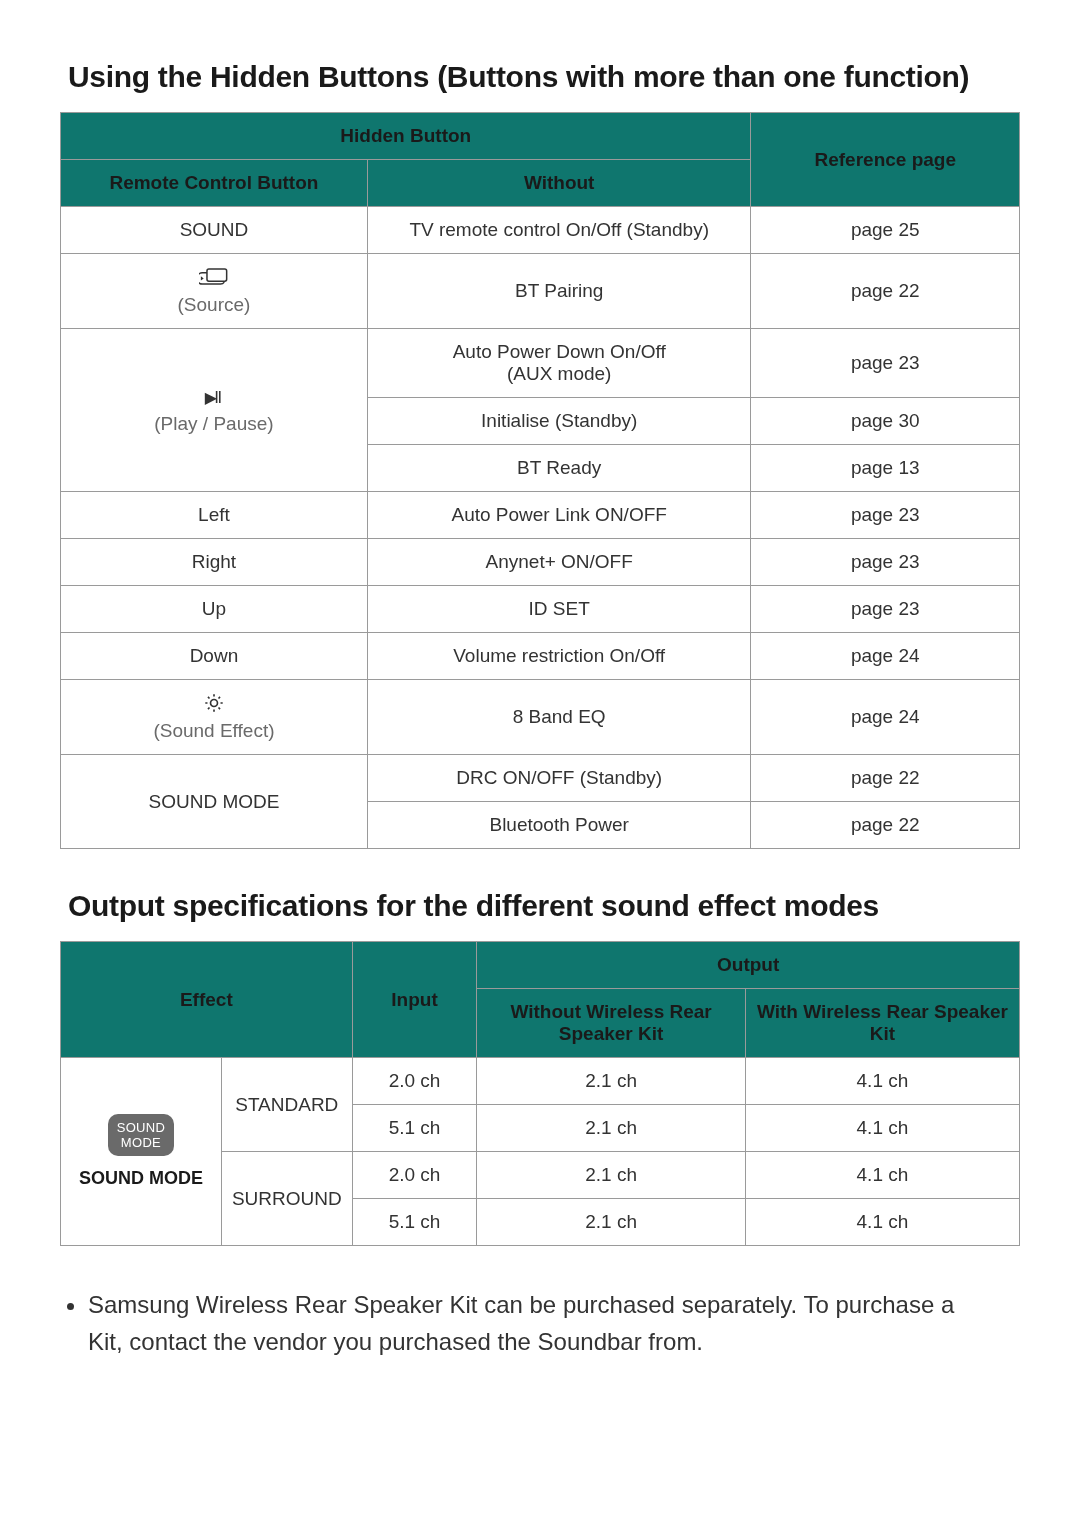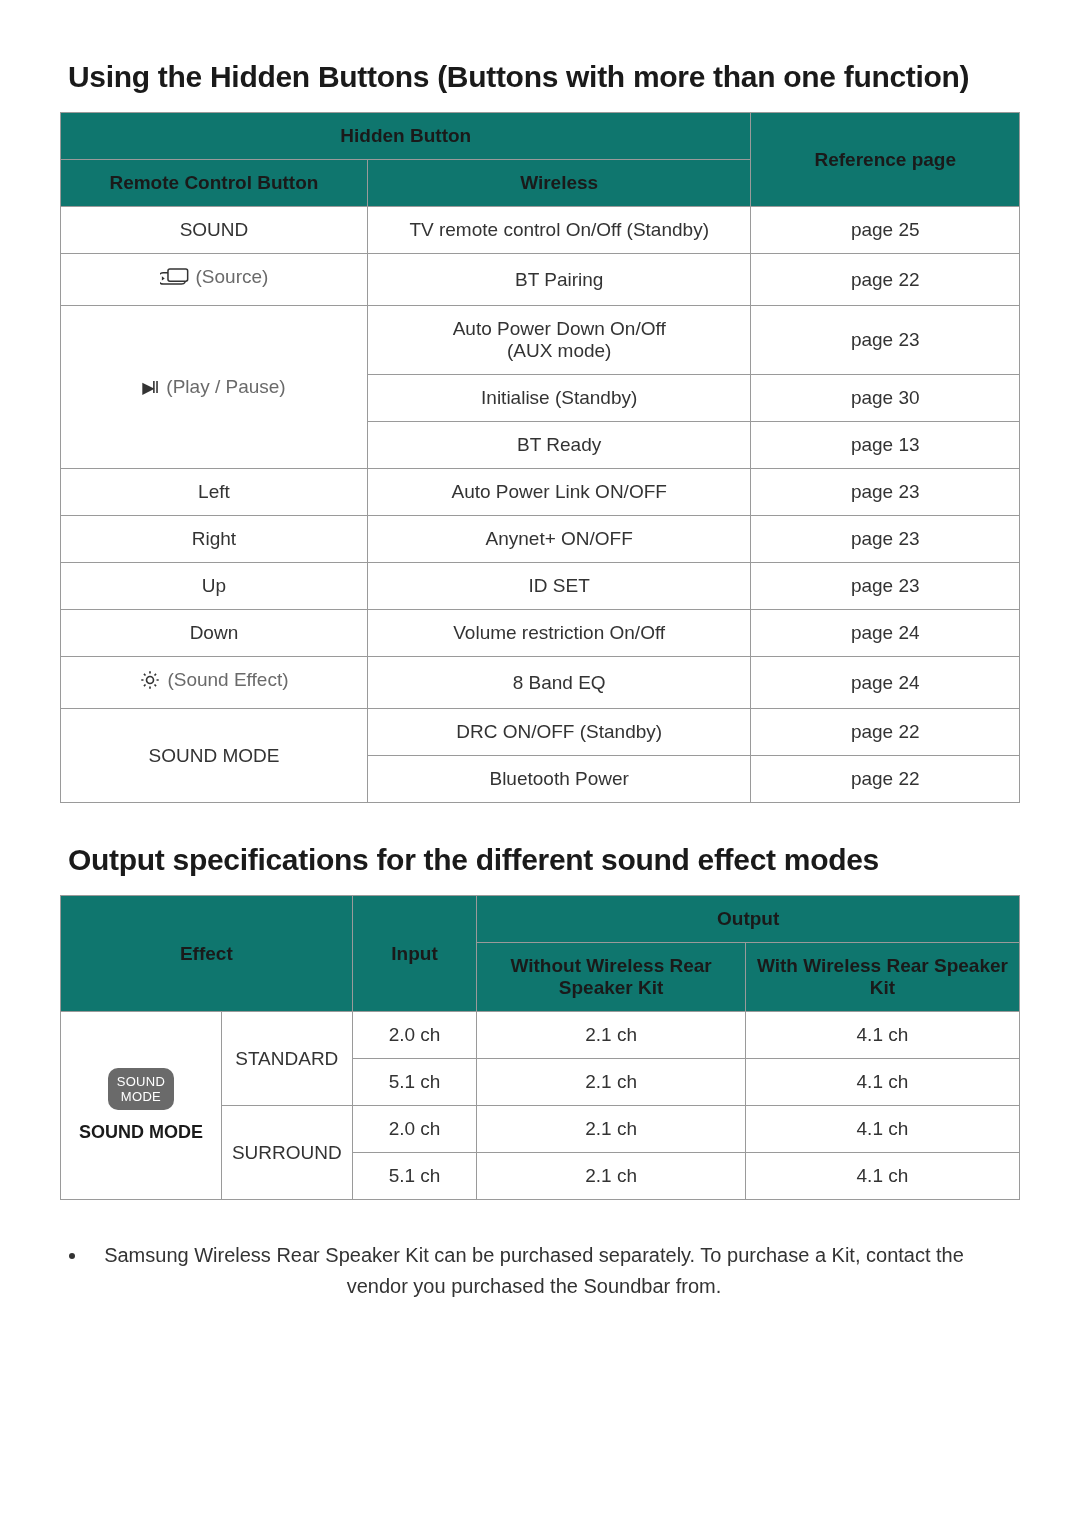--- a/index.html
+++ b/index.html
@@ -109,7 +109,7 @@
   </tr>
   <tr>
     <th style="width:32%">Remote Control Button</th>
-    <th>Wireless</th>
+    <th>Without</th>
   </tr>
 
   <tr>

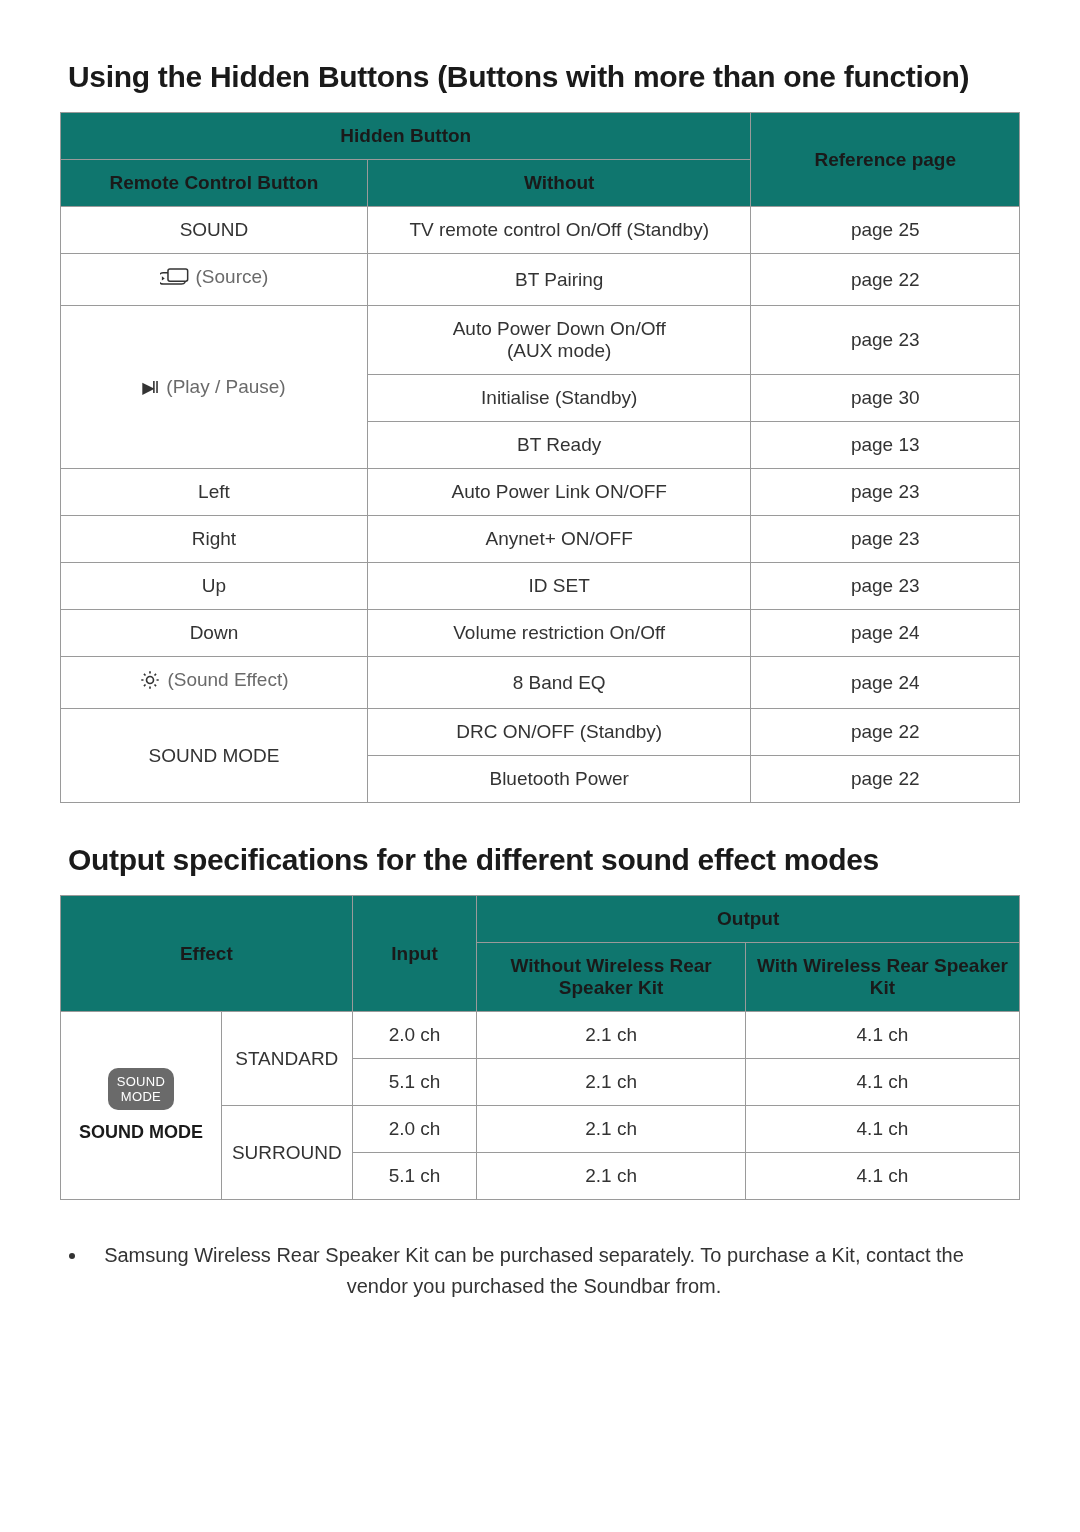--- a/index.html
+++ b/index.html
@@ -43,6 +43,7 @@
     display: inline-flex;
     align-items: center;
     gap: 6px;
+    flex-direction: column;
   }
   .source-icon-svg {
     width: 30px;

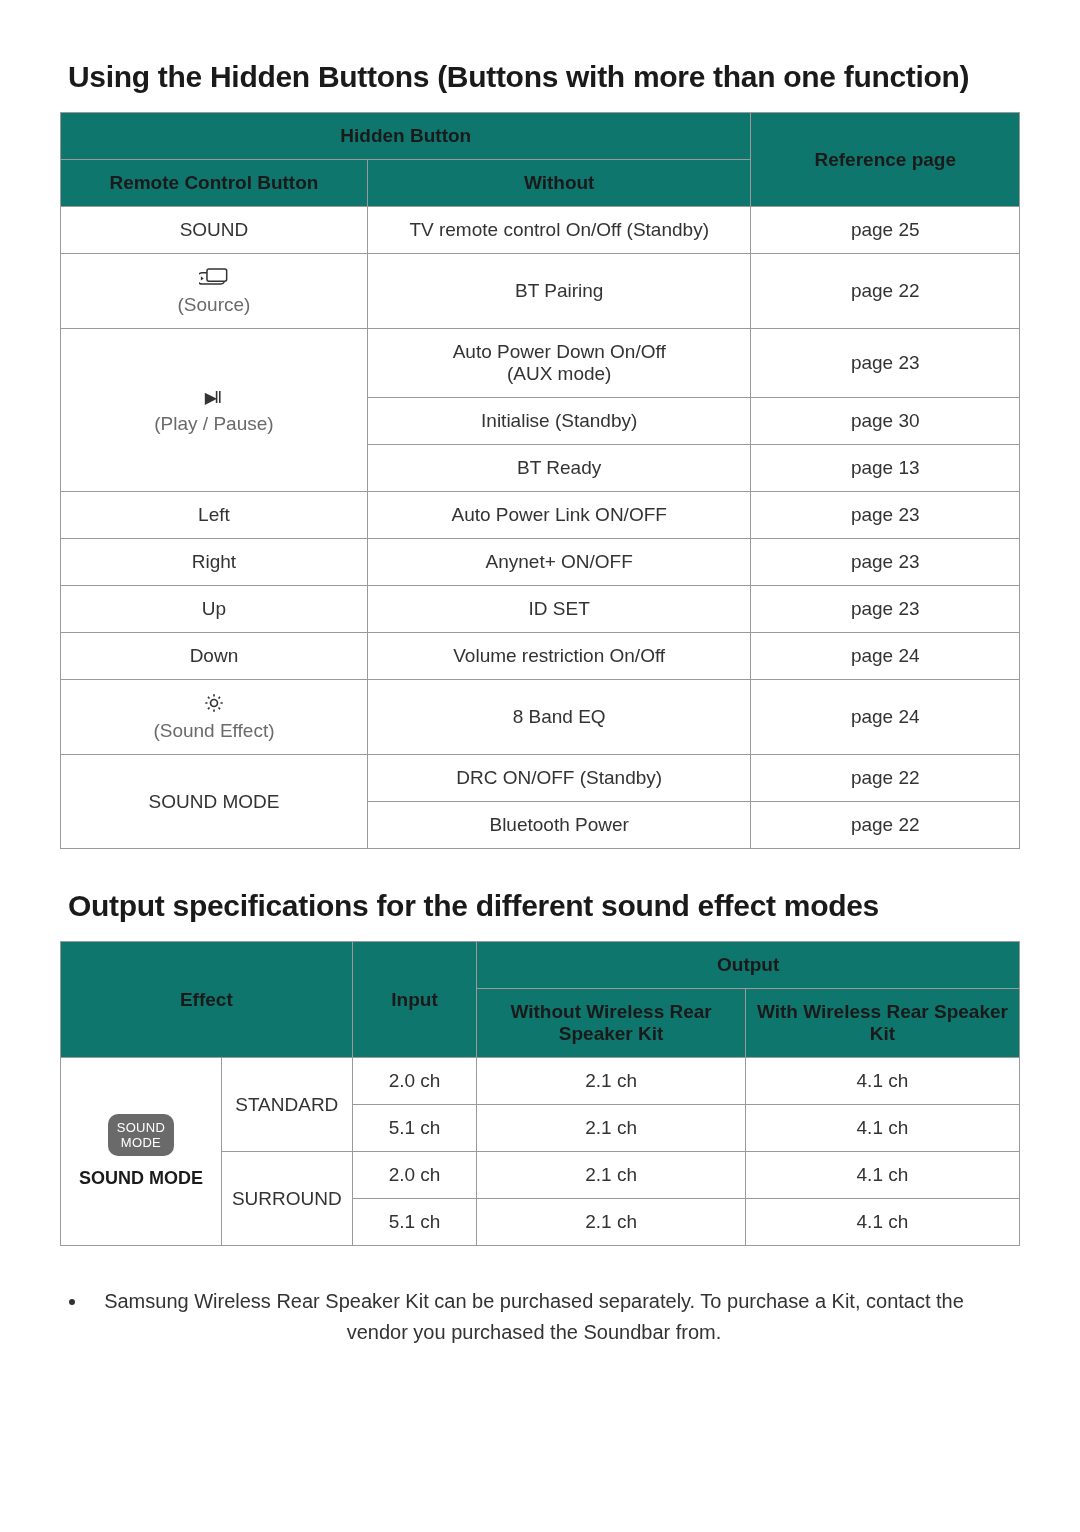--- a/index.html
+++ b/index.html
@@ -88,10 +88,9 @@
   ul.note {
     margin: 4px 0 0 0;
     padding-left: 28px;
-    font-size: 20px;
+    font-size: 24px;
     color: #333;
     line-height: 1.55;
-    text-align: center;
   }
   ul.note li {
     padding-right: 40px;

